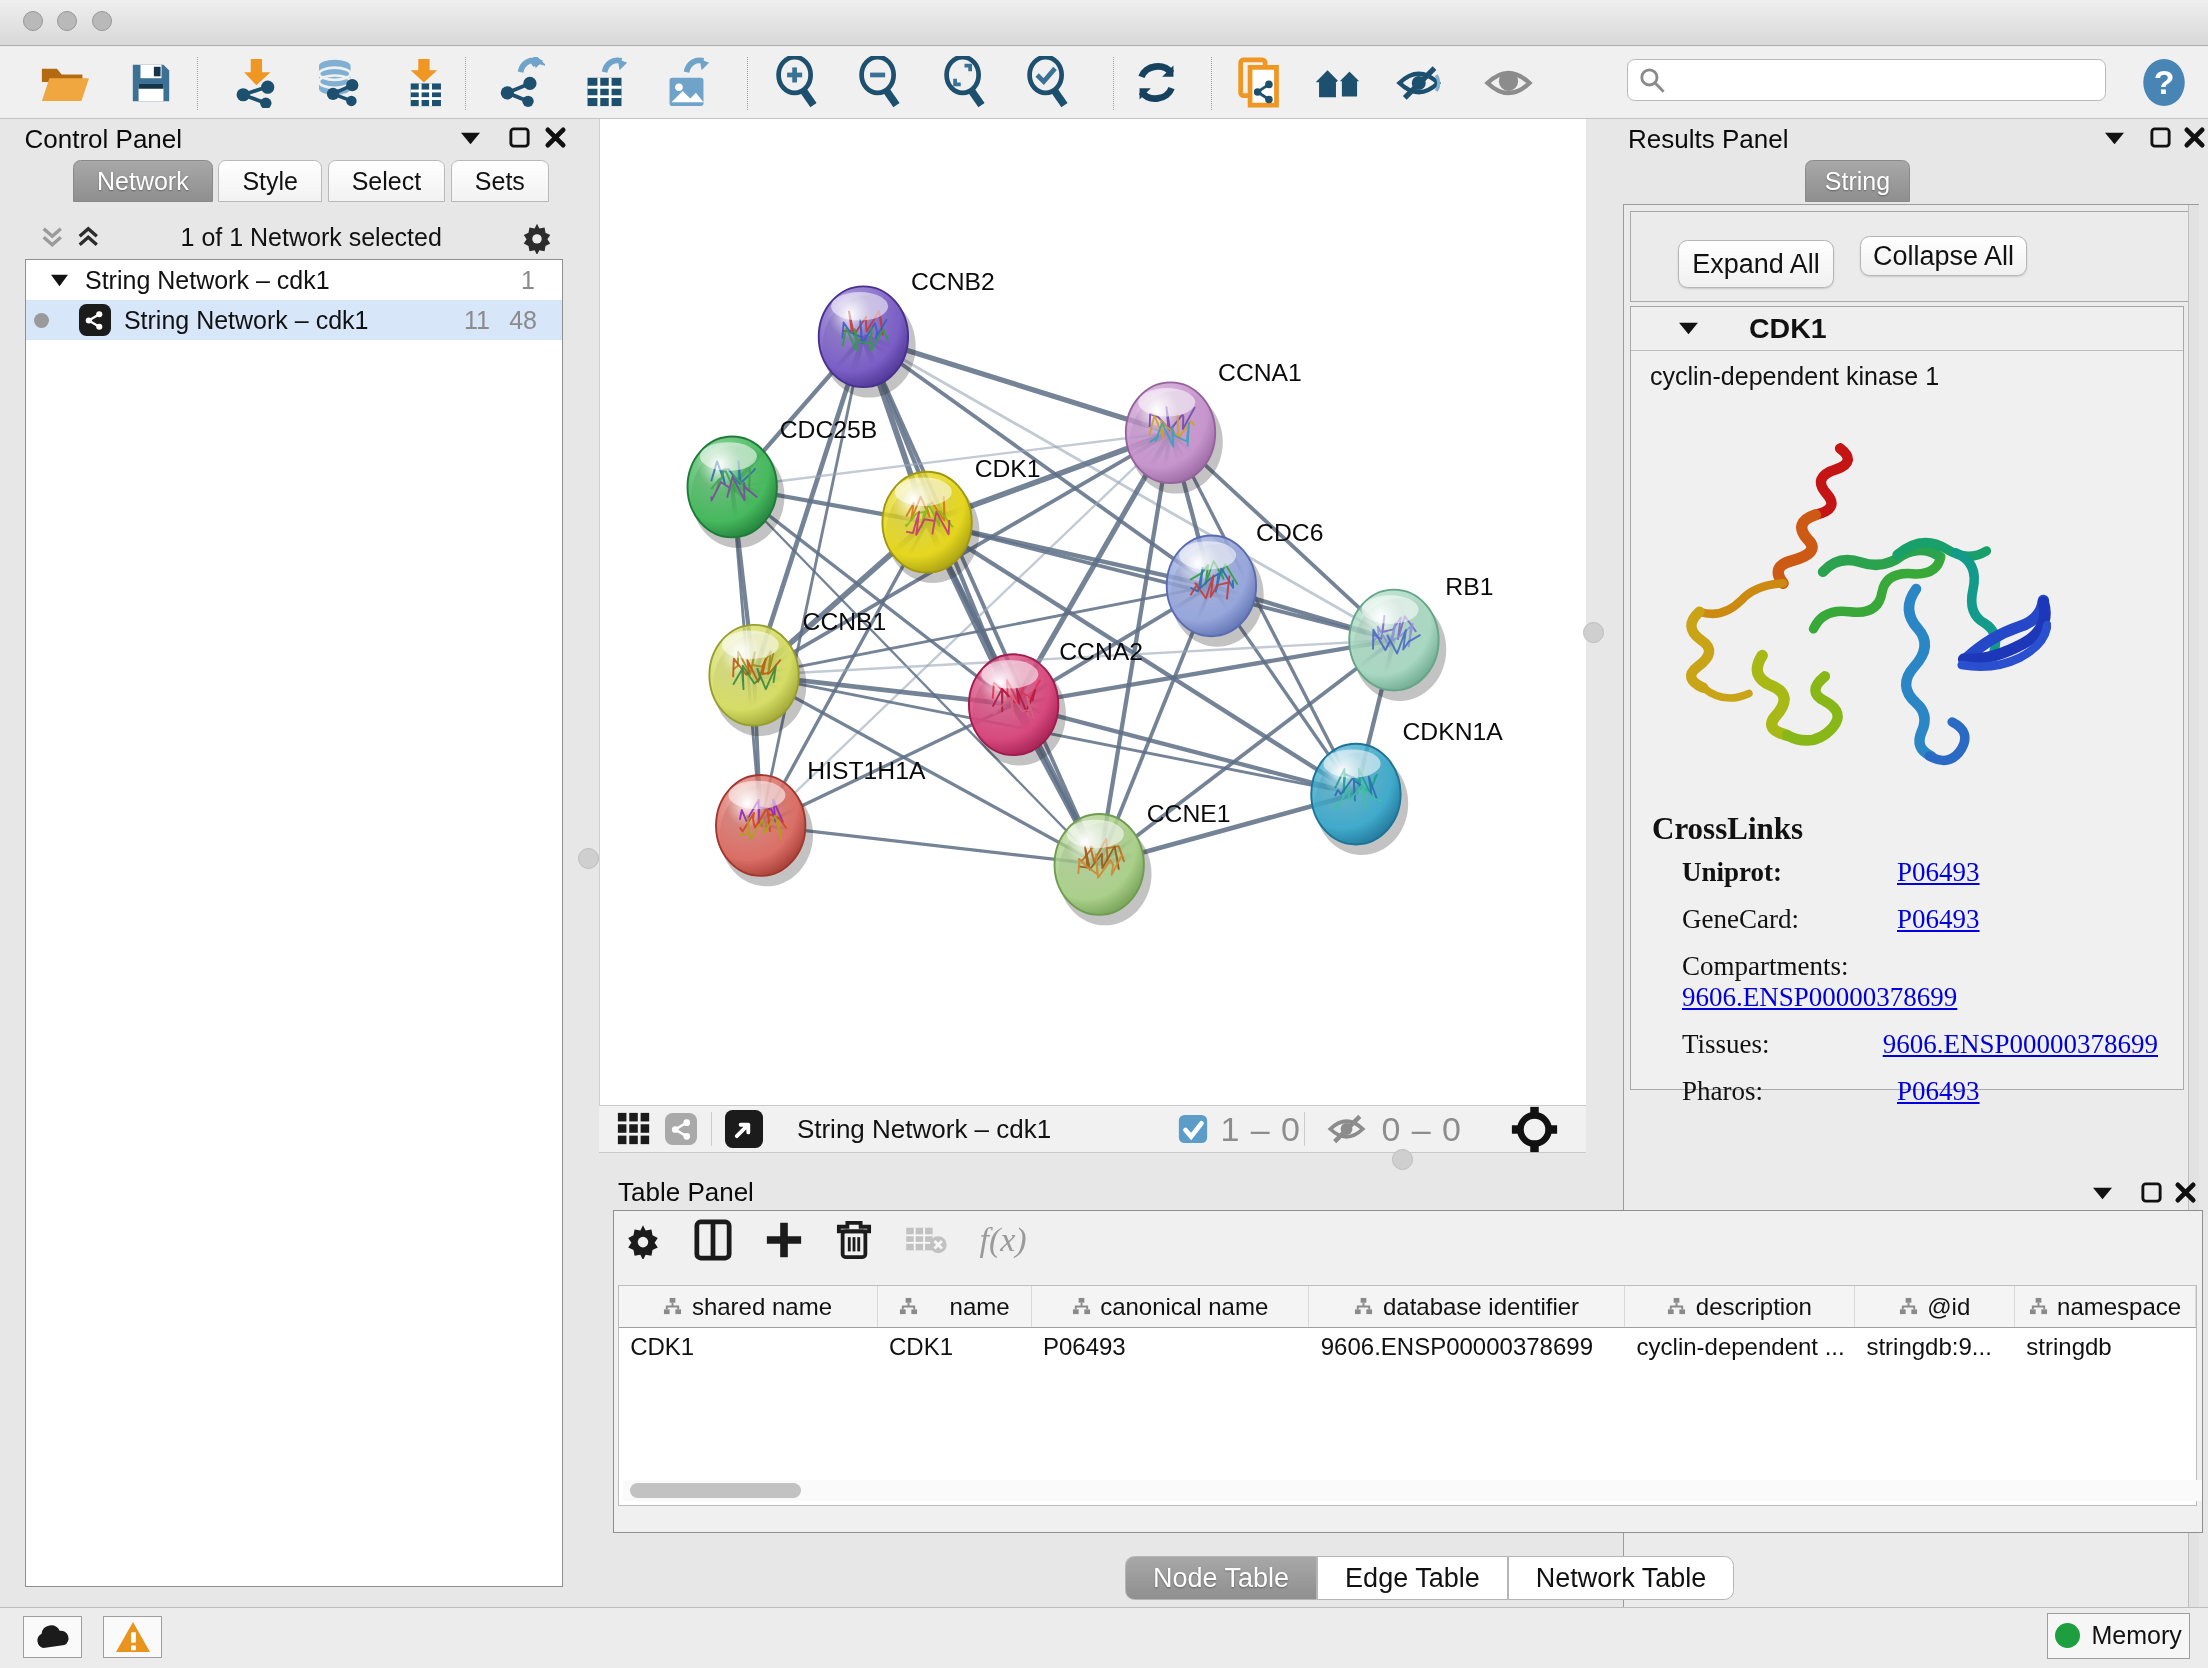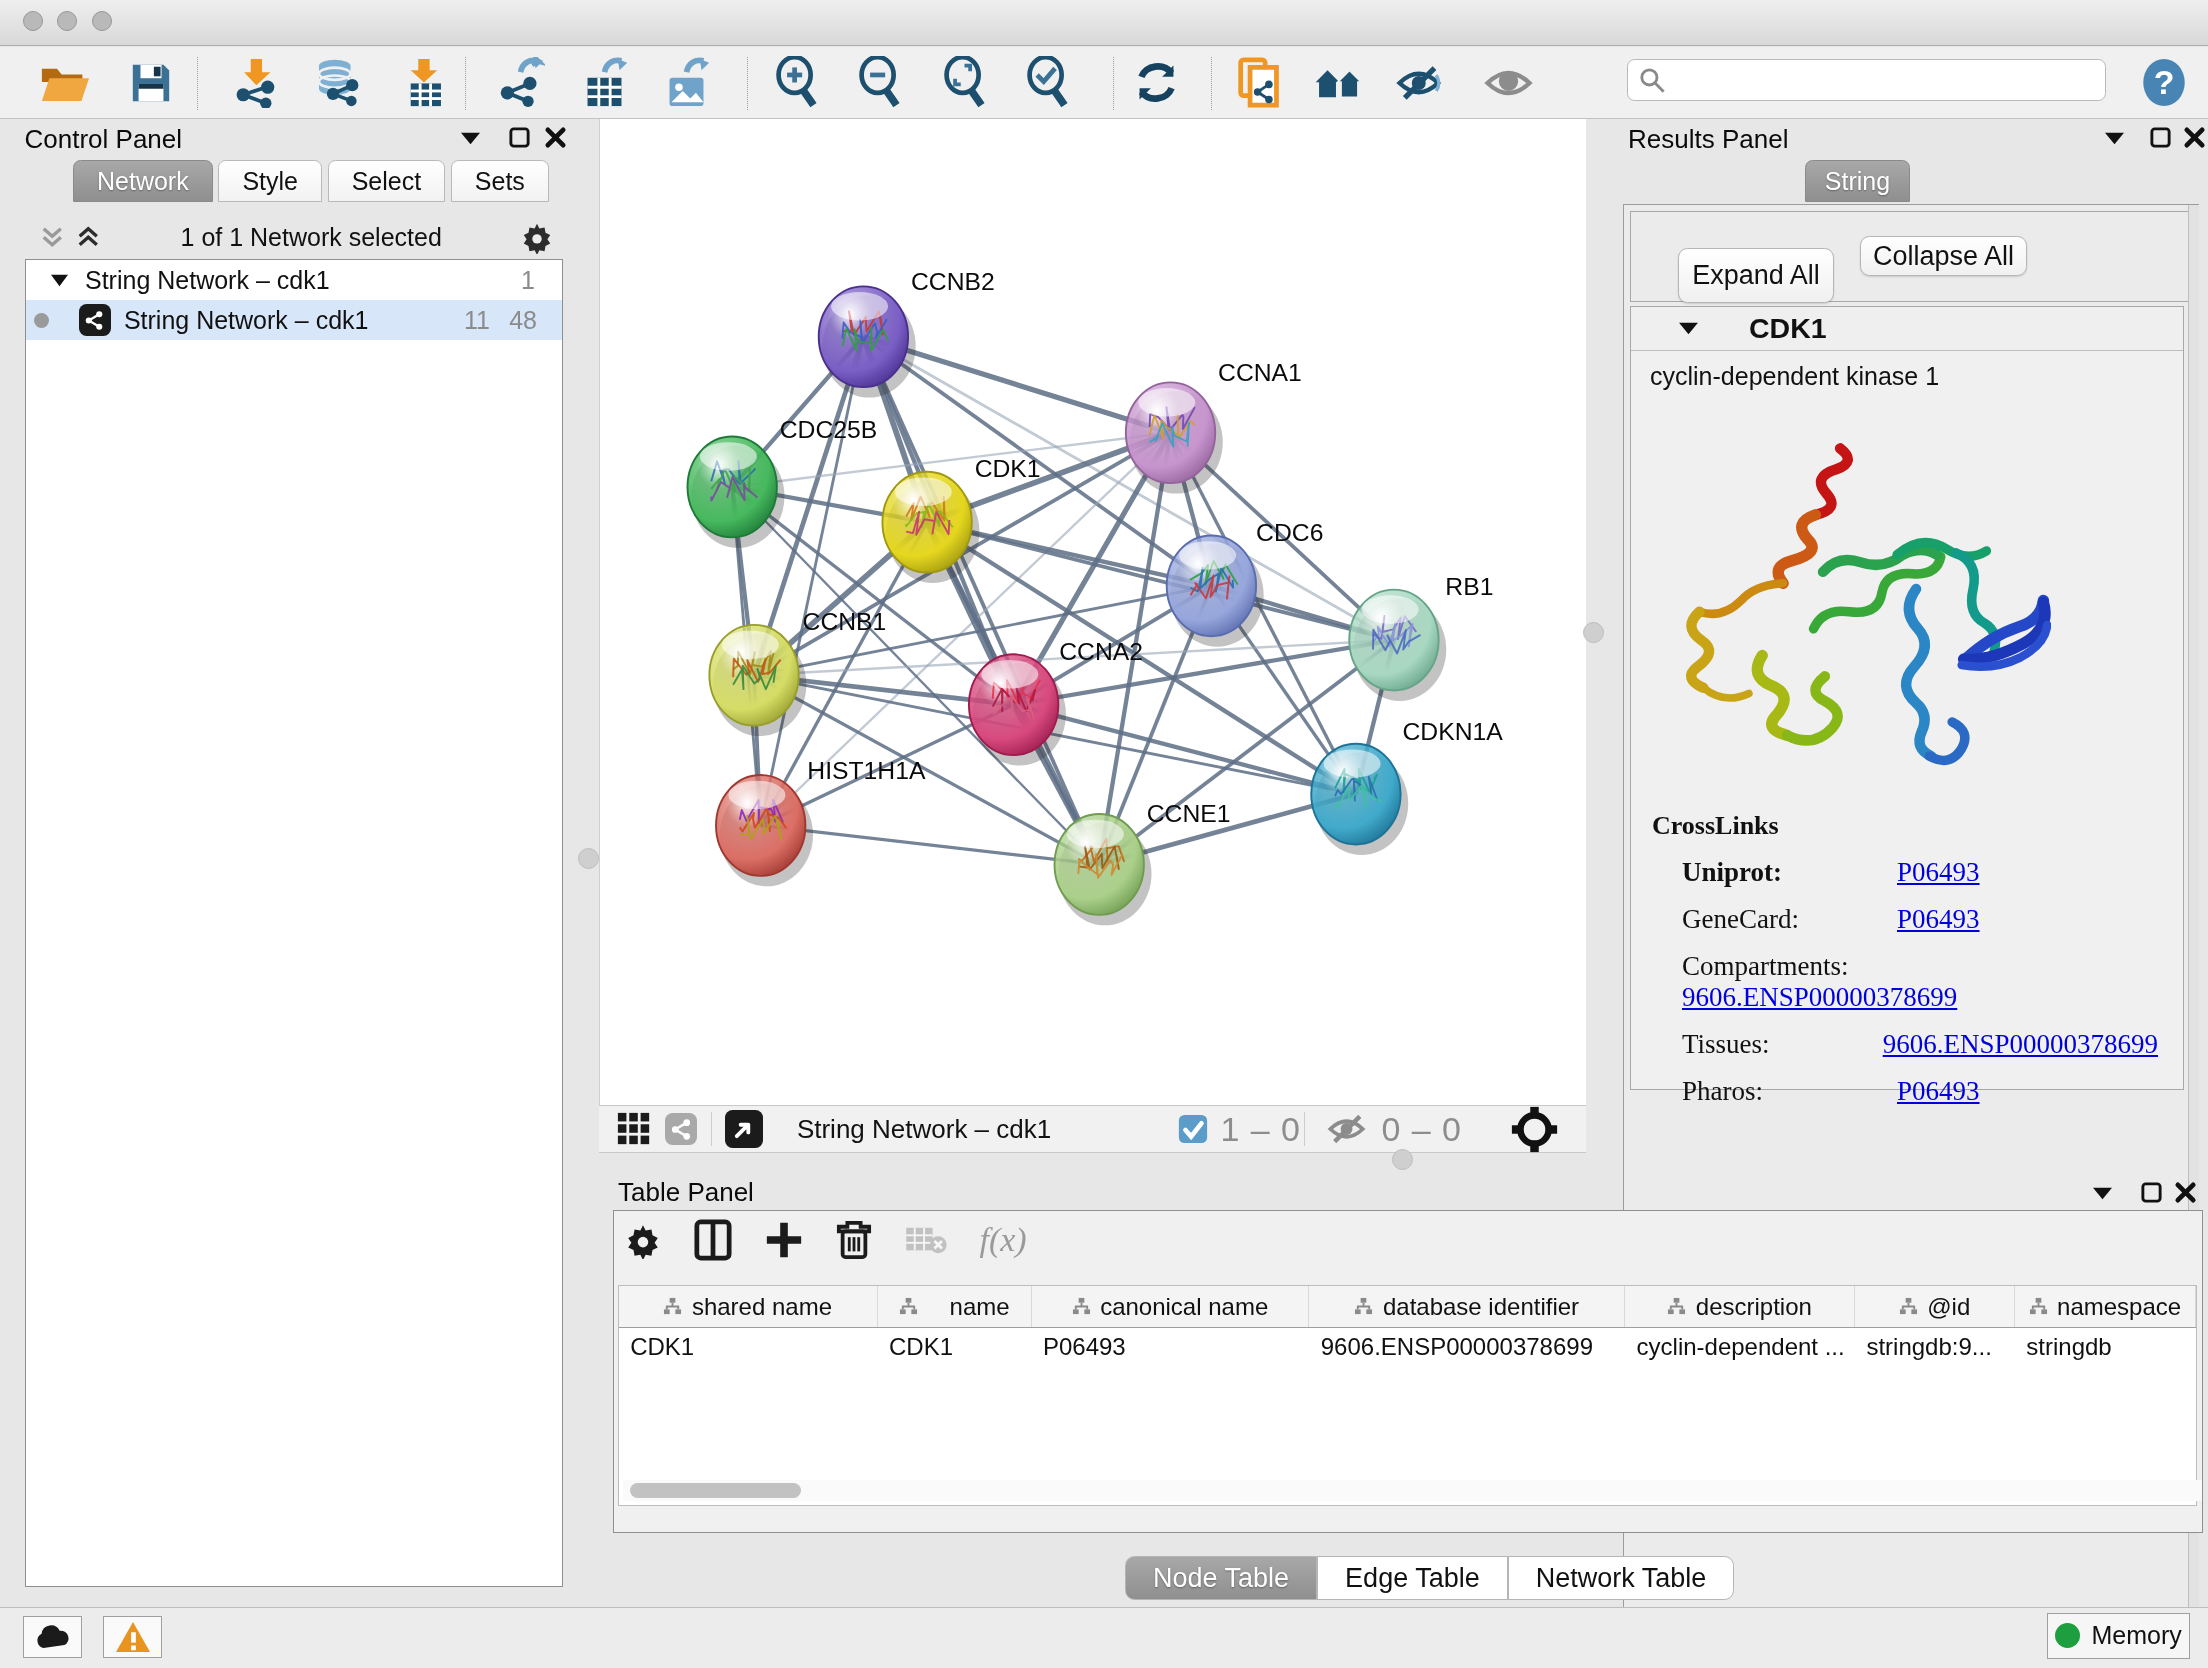--- a/index.html
+++ b/index.html
@@ -663,7 +663,7 @@
 <div class="abs res-outer"></div>
 <div class="abs tab sel" style="left:1805px; top:160px; width:105px">String</div>
 <div class="abs res-btnbox"></div>
-<div class="abs btn" style="left:1678px; top:248px; width:156px; height:55px">Expand All</div>
+<div class="abs btn" style="left:1678px; top:240px; width:156px; height:48px">Expand All</div>
 <div class="abs btn" style="left:1860px; top:236px; width:167px; height:40px">Collapse All</div>
 
 <div class="abs genebox">

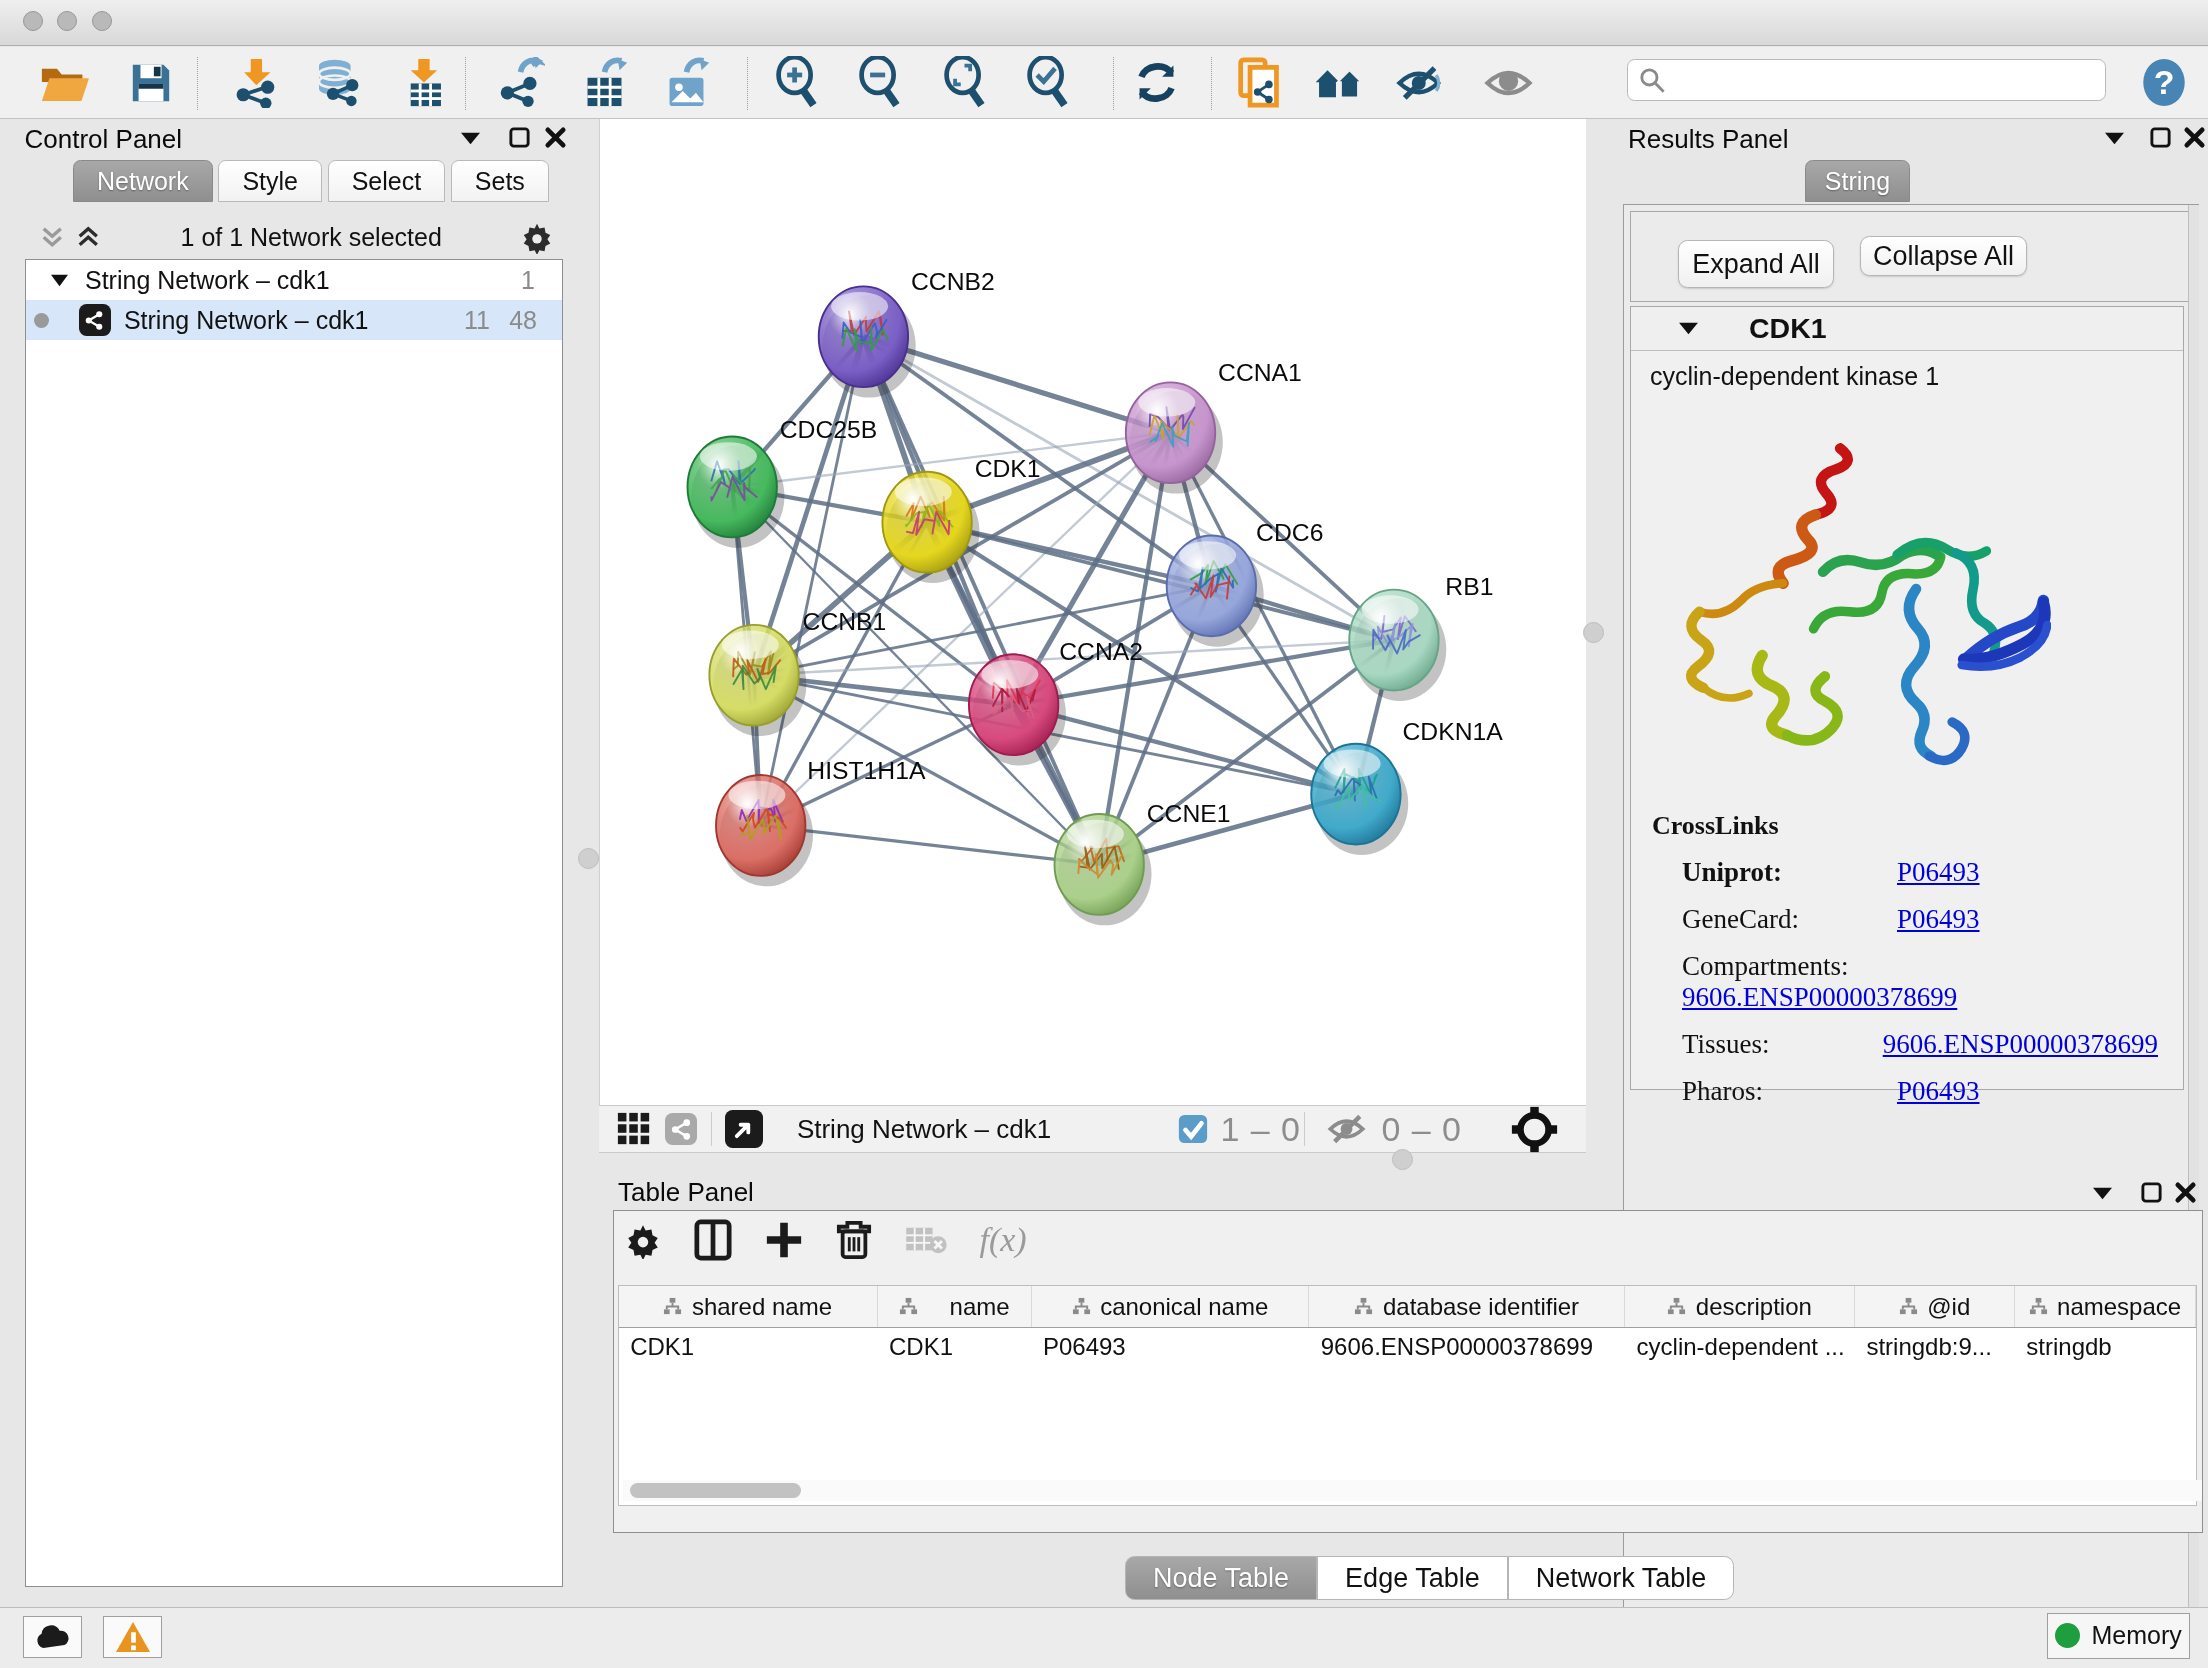--- a/index.html
+++ b/index.html
@@ -50,7 +50,7 @@
   .genehdr { left:0; top:0; width:100%; height:44px; border-bottom:1px solid #bdbdbd; display:flex; align-items:center; background:#efefef;}
   .gene-name { font-size:28.5px; font-weight:bold; }
   .gene-desc { font-size:25px; }
-  .xl-title { font-family:"Liberation Serif", serif; font-weight:bold; font-size:26px; }
+  .xl-title { font-family:"Liberation Serif", serif; font-weight:bold; font-size:31px; }
   .xl-label { font-family:"Liberation Serif", serif; font-size:27px; color:#111; }
   .xl-link  { font-family:"Liberation Serif", serif; font-size:27px; color:#0000dd; text-decoration:underline; }
   .res-scroll { left:2188px; top:205px; width:11.4px; height:1413px; background:#e2e2e2; border-left:1px solid #bdbdbd; }

